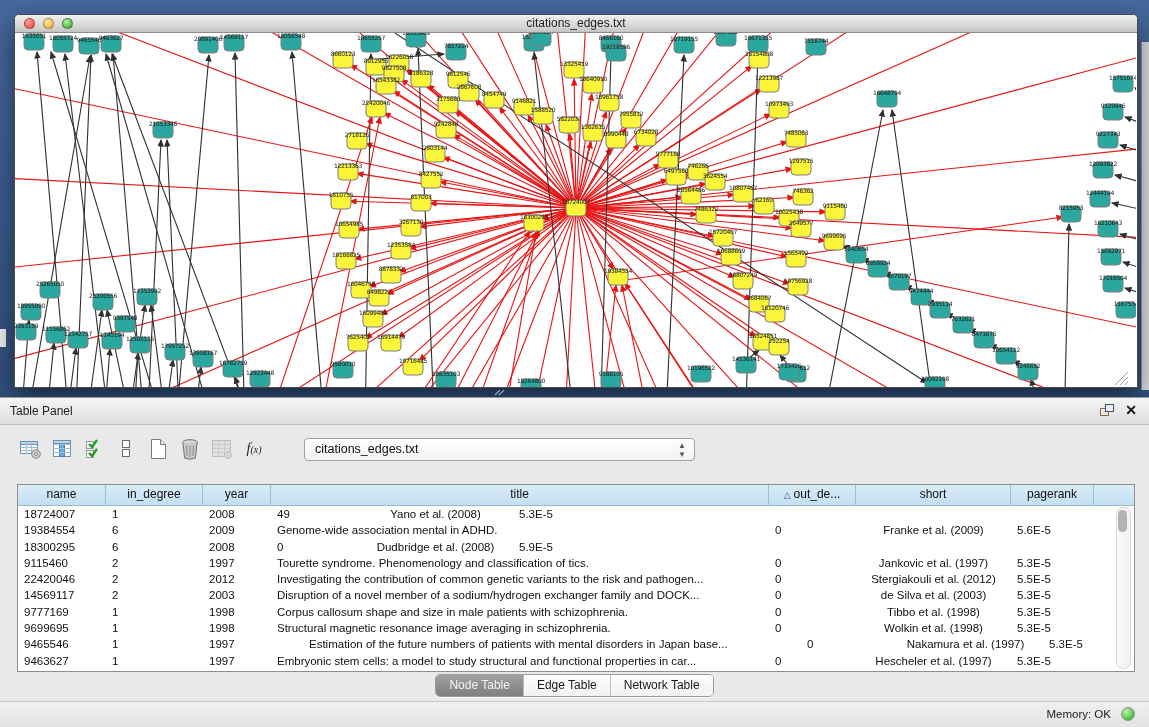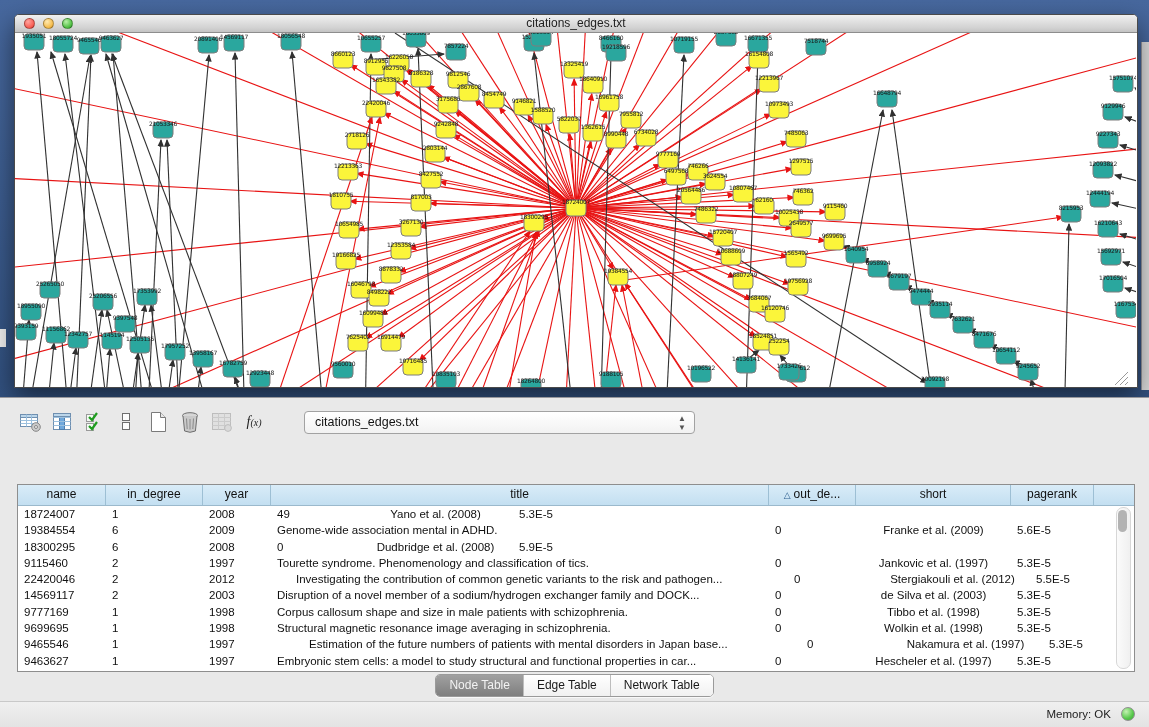--- a/index.html
+++ b/index.html
@@ -786,6 +786,19 @@
 </div>
 
 <div class="panel">
+  <div class="panel-titlebar">
+    <svg class="splitter-grip" width="12" height="6">
+      <path d="M1 5 L6 0 M5 5 L10 0" stroke="#b9c4d4" stroke-width="1.2" fill="none"></path>
+    </svg>
+    <div class="panel-title">Table Panel</div>
+    <div class="panel-tb-icons">
+      <svg width="17" height="16">
+        <rect x="2.5" y="6.5" width="8" height="7" fill="none" stroke="#8a7040"></rect>
+        <rect x="7.5" y="2.5" width="8" height="7" fill="#eef2f7" stroke="#3c506b"></rect>
+      </svg>
+      <span class="close-x">✕</span>
+    </div>
+  </div>
 
   <div class="toolbar">
     <span class="tool-btn">

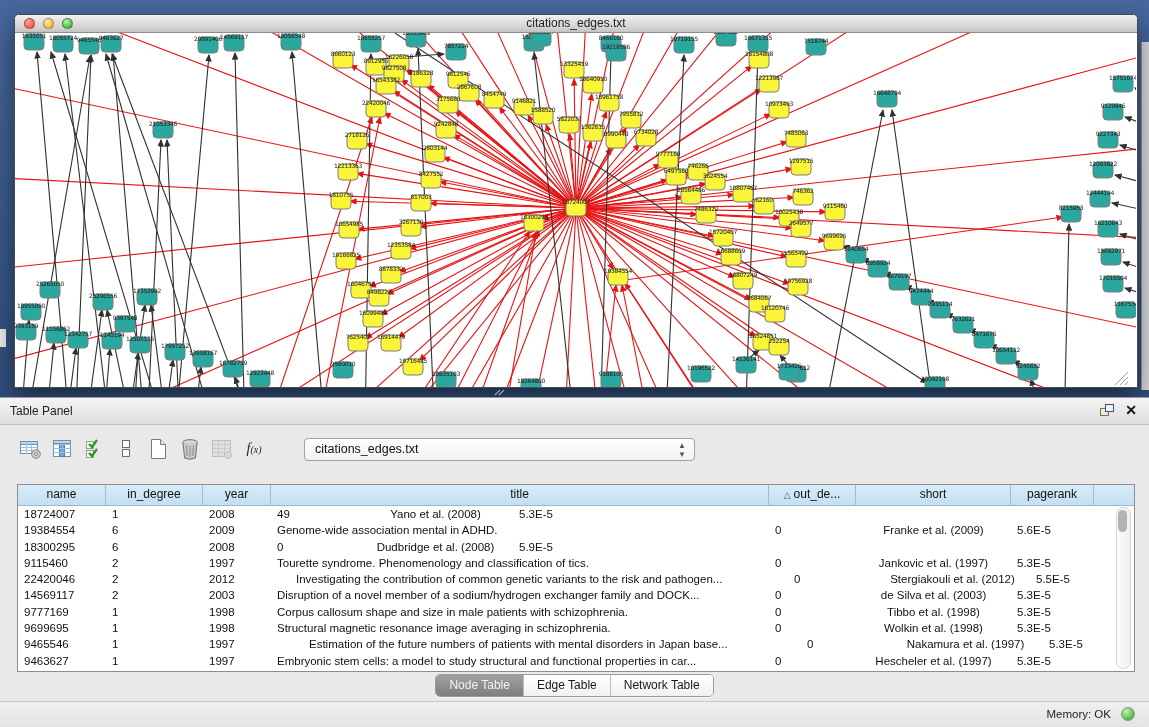--- a/index.html
+++ b/index.html
@@ -914,7 +914,7 @@
           <div class="td" style="width: 88px;">22420046</div>
           <div class="td" style="width: 97px;">2</div>
           <div class="td" style="width: 68px;">2012</div>
-          <div class="td" style="width: 498px; margin-left: 19px;">Investigating the contribution of common genetic variants to the risk and pathogen...</div>
+          <div class="td" style="width: 498px;">Investigating the contribution of common genetic variants to the risk and pathogen...</div>
           <div class="td" style="width: 87px;">0</div>
           <div class="td center" style="width: 155px;">Stergiakouli et al. (2012)</div>
           <div class="td" style="width: 83px;">5.5E-5</div>

